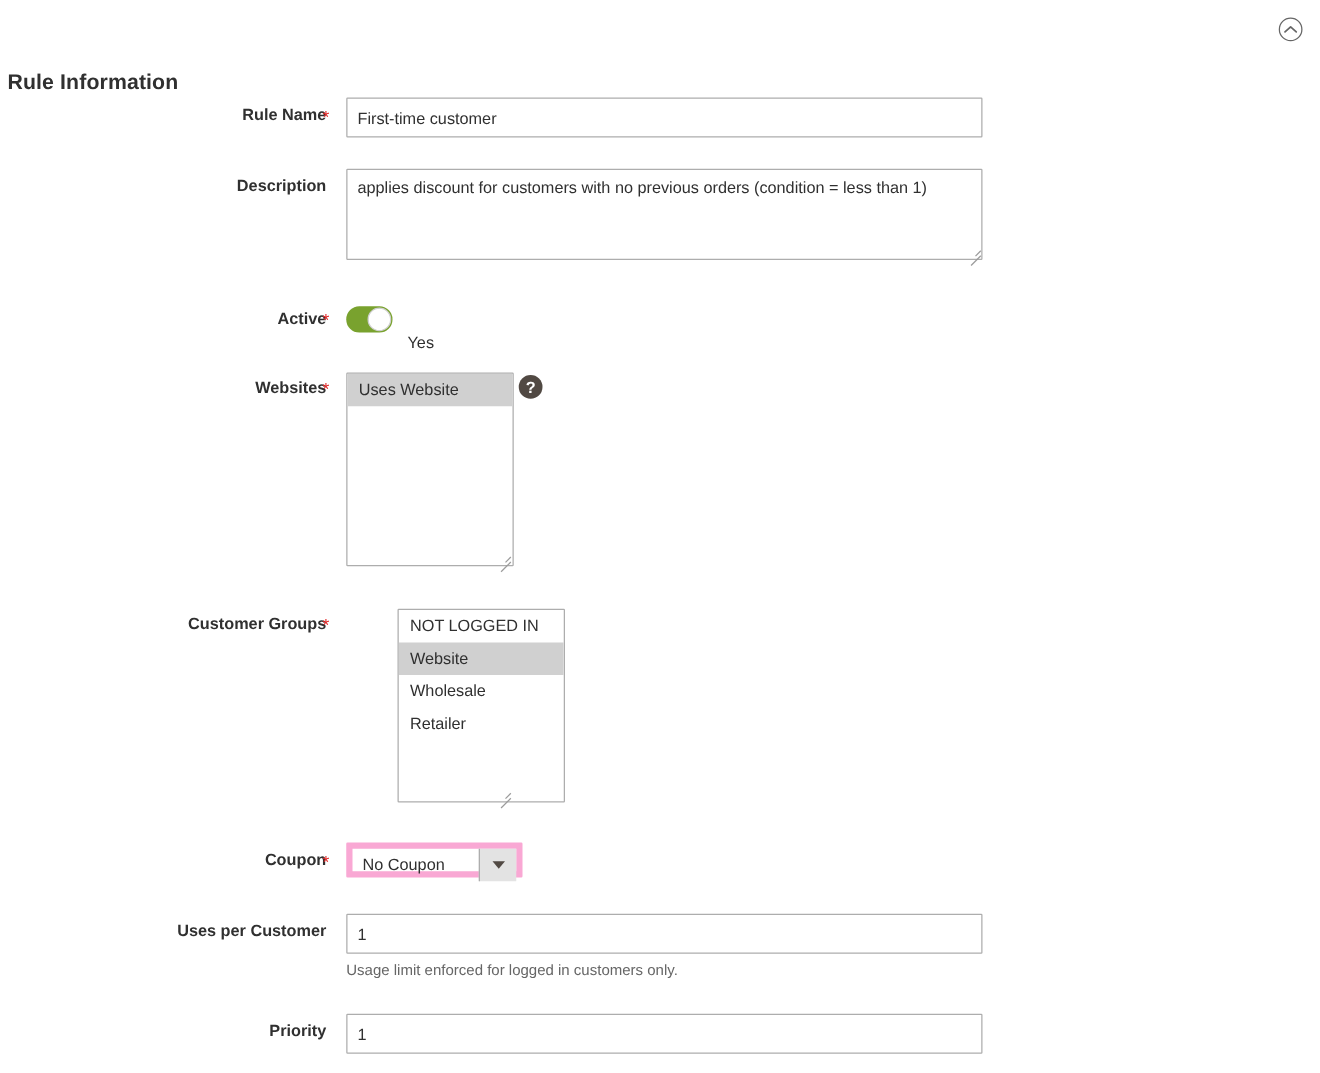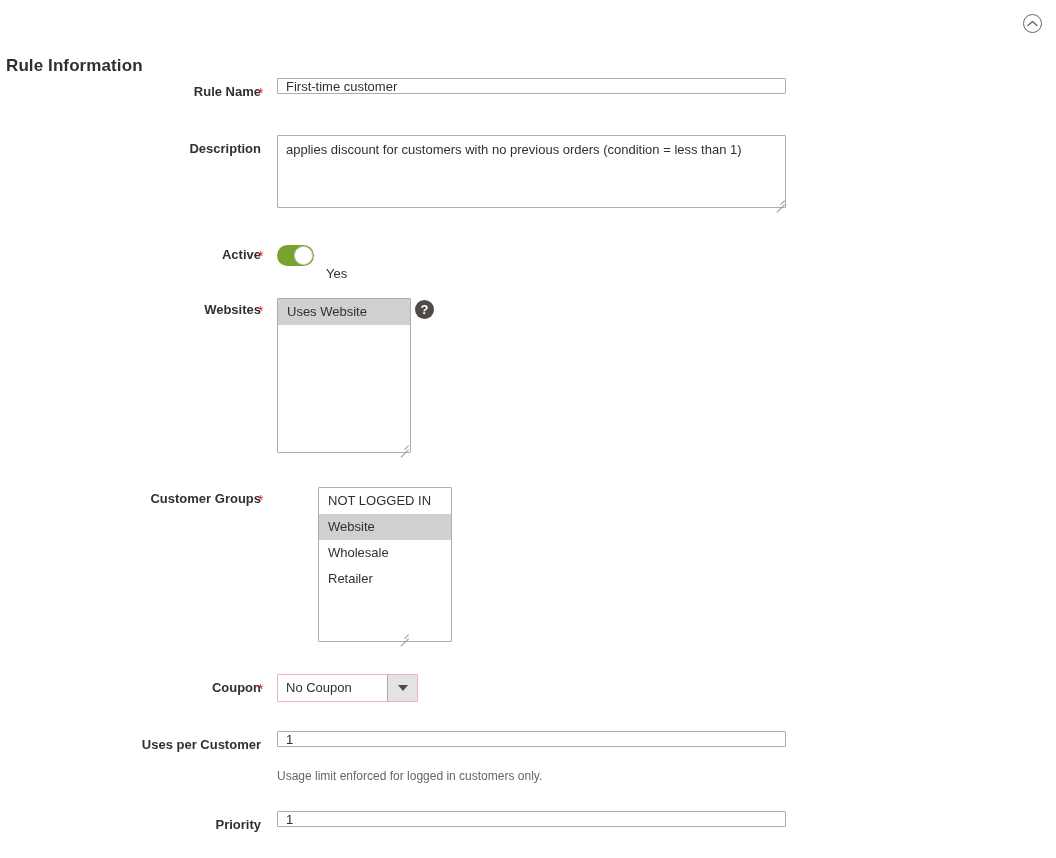--- a/index.html
+++ b/index.html
@@ -77,7 +77,7 @@
     position: absolute;
     left: 277px;
     width: 509px;
-    height: 16px;
+    height: 32px;
     box-sizing: border-box;
     border: 1px solid #adadad;
     background: #ffffff;

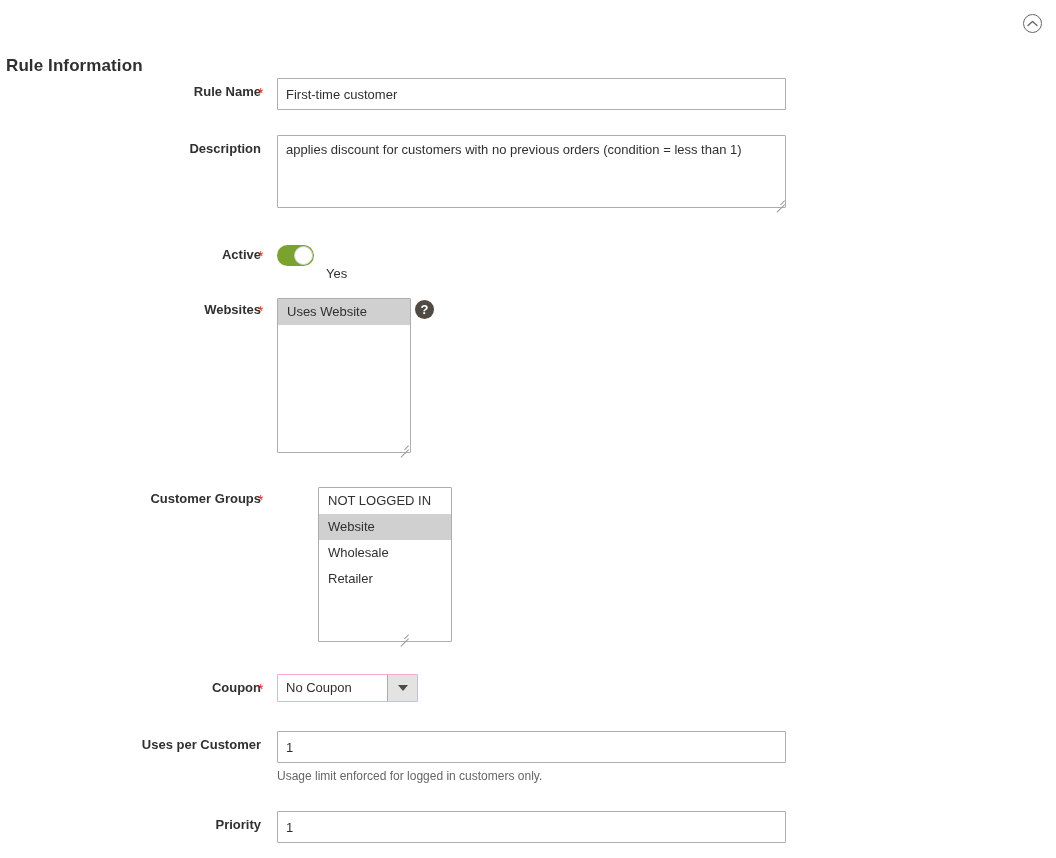--- a/index.html
+++ b/index.html
@@ -210,7 +210,7 @@
     width: 141px;
     height: 28px;
     box-sizing: border-box;
-    border: 1px solid #f9a8d4;
+    border: 5px solid #f9a8d4;
     background: #ffffff;
     border-radius: 1px;
     cursor: pointer;

